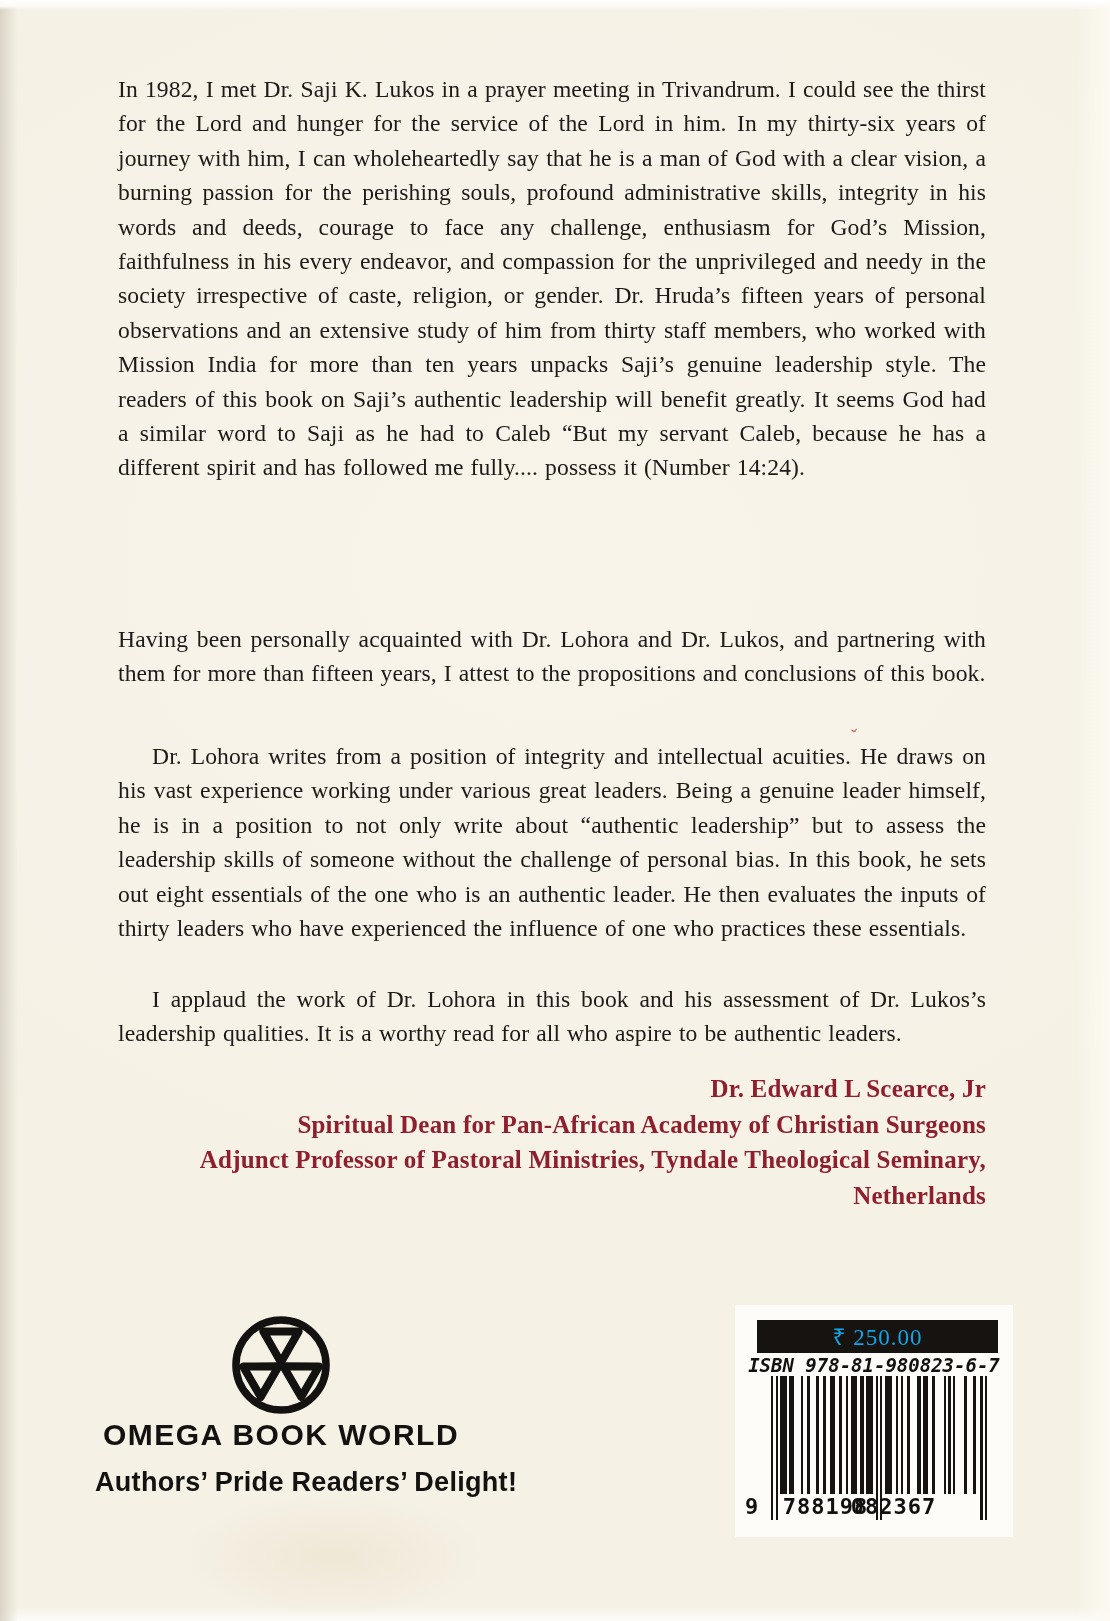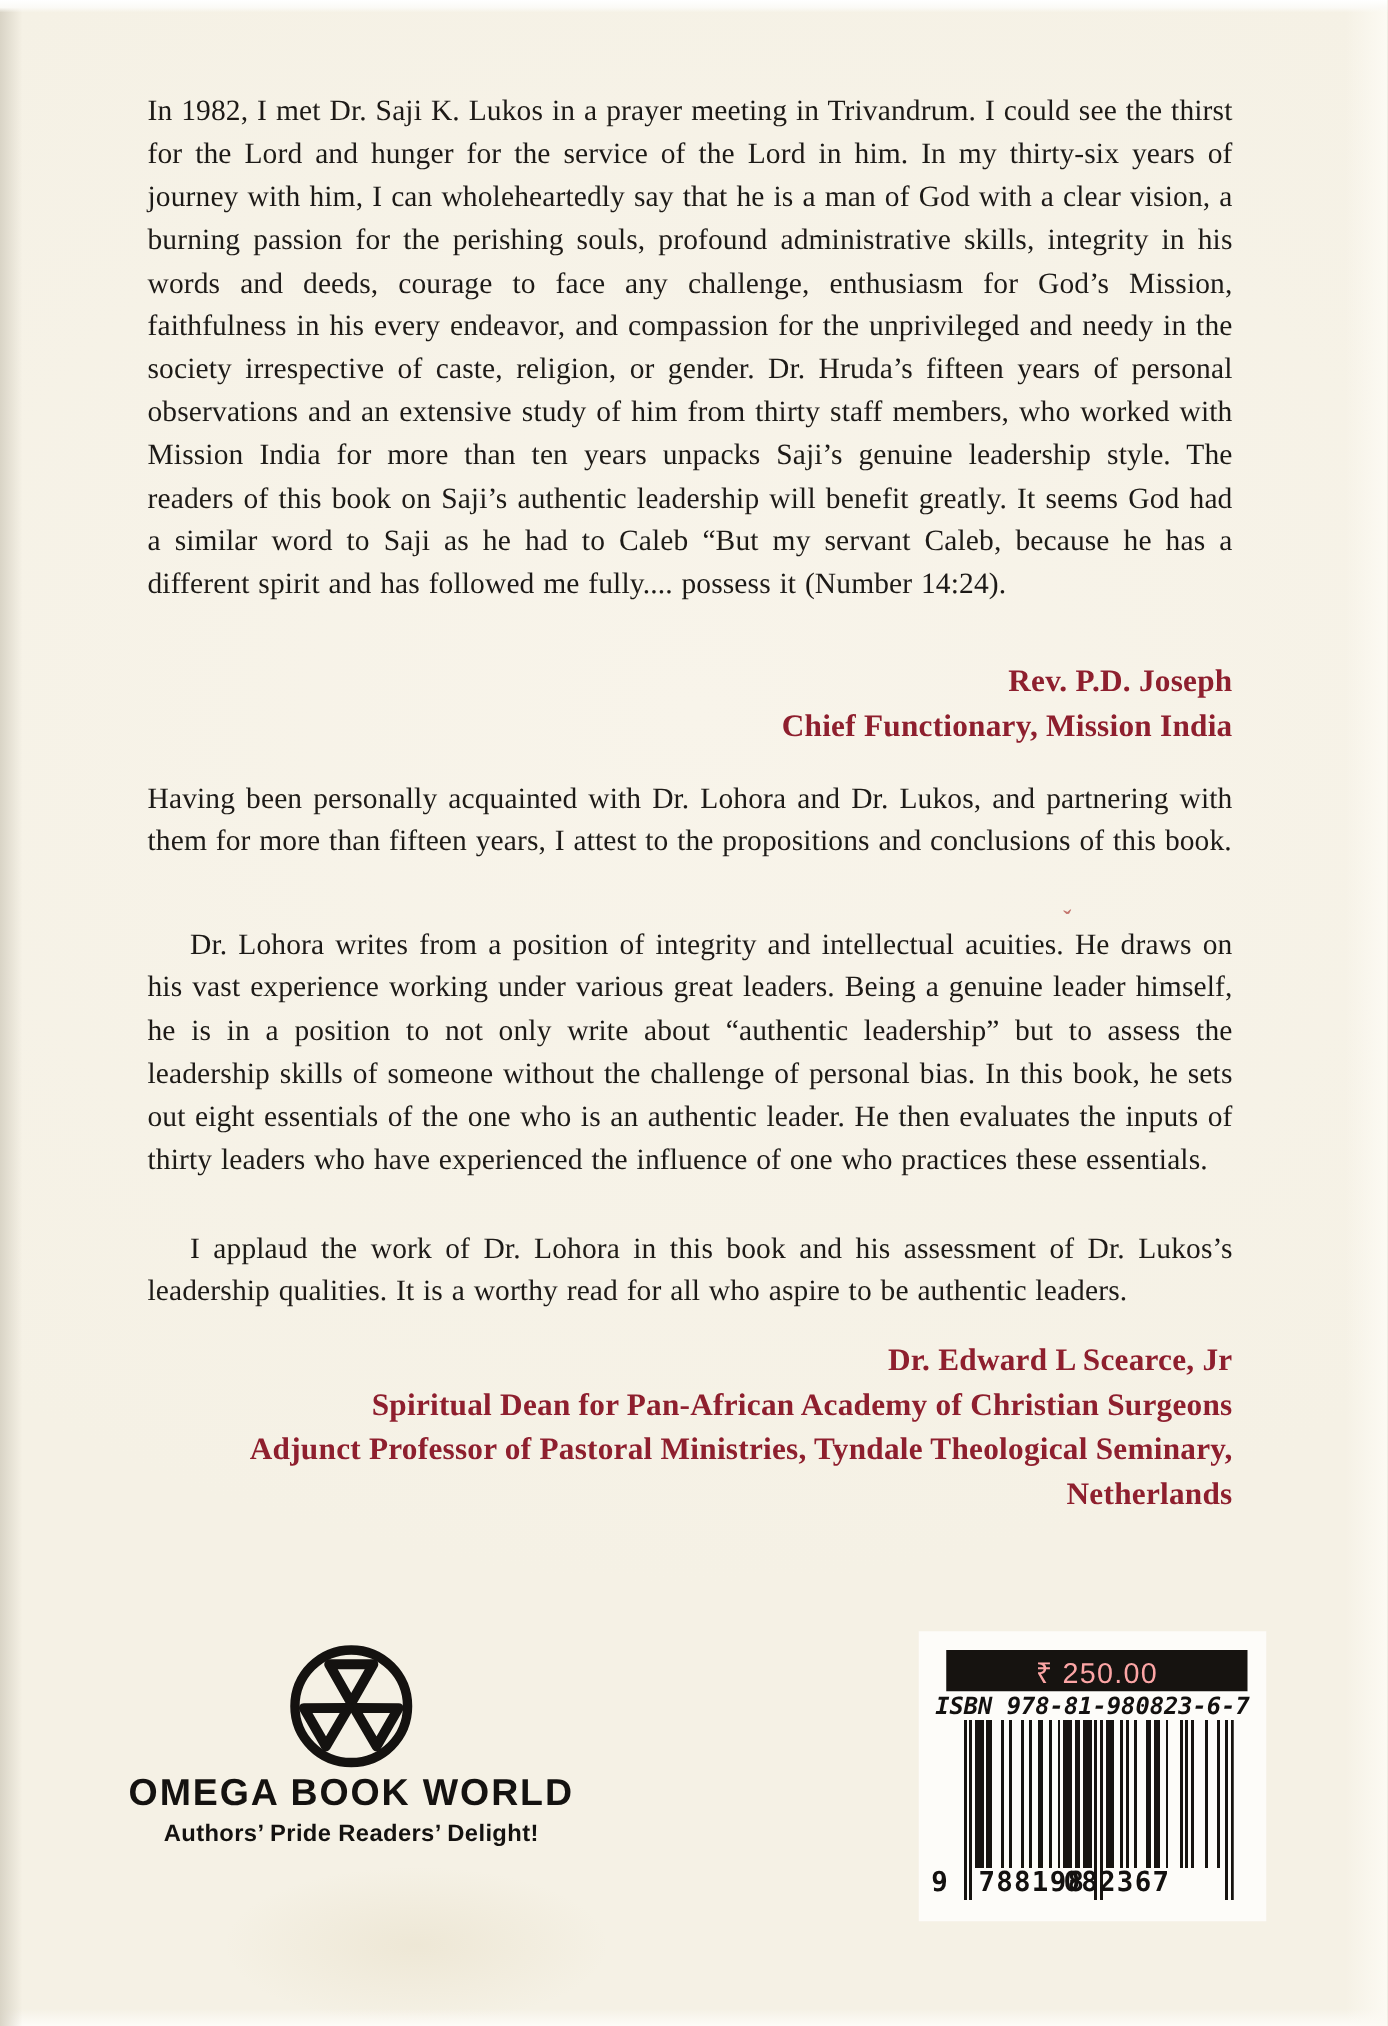--- a/index.html
+++ b/index.html
@@ -103,10 +103,6 @@
 
   <p class="col body-text" style="top:72px;">In 1982, I met Dr. Saji K. Lukos in a prayer meeting in Trivandrum. I could see the thirst for the Lord and hunger for the service of the Lord in him. In my thirty-six years of journey with him, I can wholeheartedly say that he is a man of God with a clear vision, a burning passion for the perishing souls, profound administrative skills, integrity in his words and deeds, courage to face any challenge, enthusiasm for God’s Mission, faithfulness in his every endeavor, and compassion for the unprivileged and needy in the society irrespective of caste, religion, or gender. Dr. Hruda’s fifteen years of personal observations and an extensive study of him from thirty staff members, who worked with Mission India for more than ten years unpacks Saji’s genuine leadership style. The readers of this book on Saji’s authentic leadership will benefit greatly. It seems God had a similar word to Saji as he had to Caleb “But my servant Caleb, because he has a different spirit and has followed me fully.... possess it (Number 14:24).</p>
 
-  <div class="col attribution red" style="top:528px;">
-    <div>Rev. P.D. Joseph</div>
-    <div>Chief Functionary, Mission India</div>
-  </div>
 
   <p class="col body-text" style="top:622px;">Having been personally acquainted with Dr. Lohora and Dr. Lukos, and partnering with them for more than fifteen years, I attest to the propositions and conclusions of this book.</p>
 

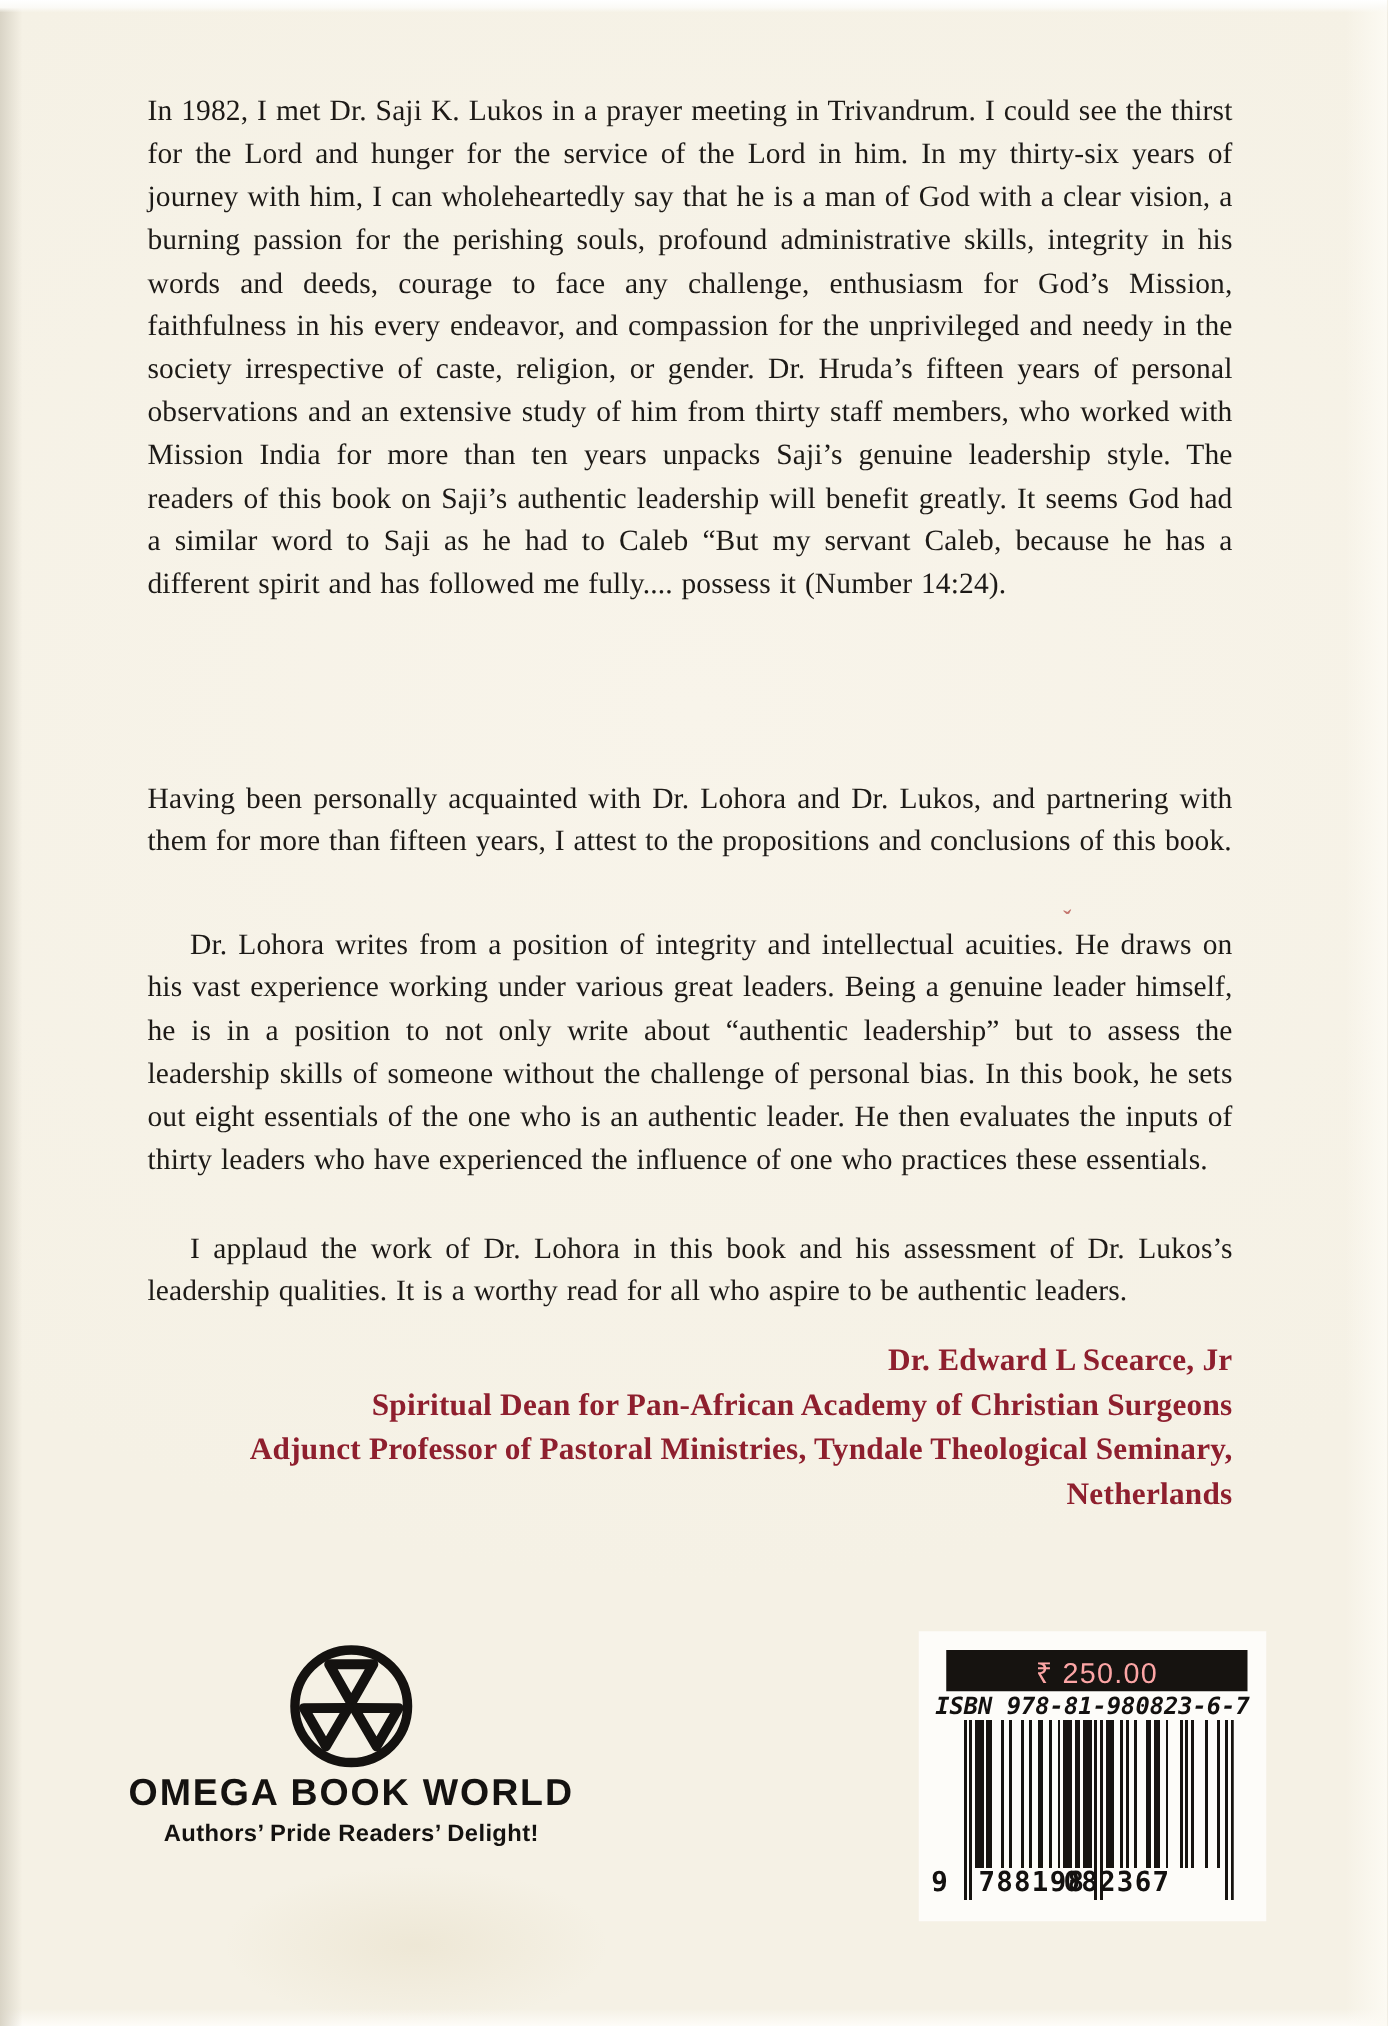--- a/index.html
+++ b/index.html
@@ -73,9 +73,9 @@
   .price-box{
     position:absolute;left:757px;top:1320px;width:241px;height:33px;
     background:#161310;
-    display:flex;align-items:center;justify-content:center;
-    color:#fca5a5;
-    font-family:Liberation Sans, sans-serif;
+    display:flex;justify-content:center;
+    color:#0ea5e9;
+    font-family:Liberation Serif, serif;
     font-size:23px;letter-spacing:1px;
   }
   .isbn-line{

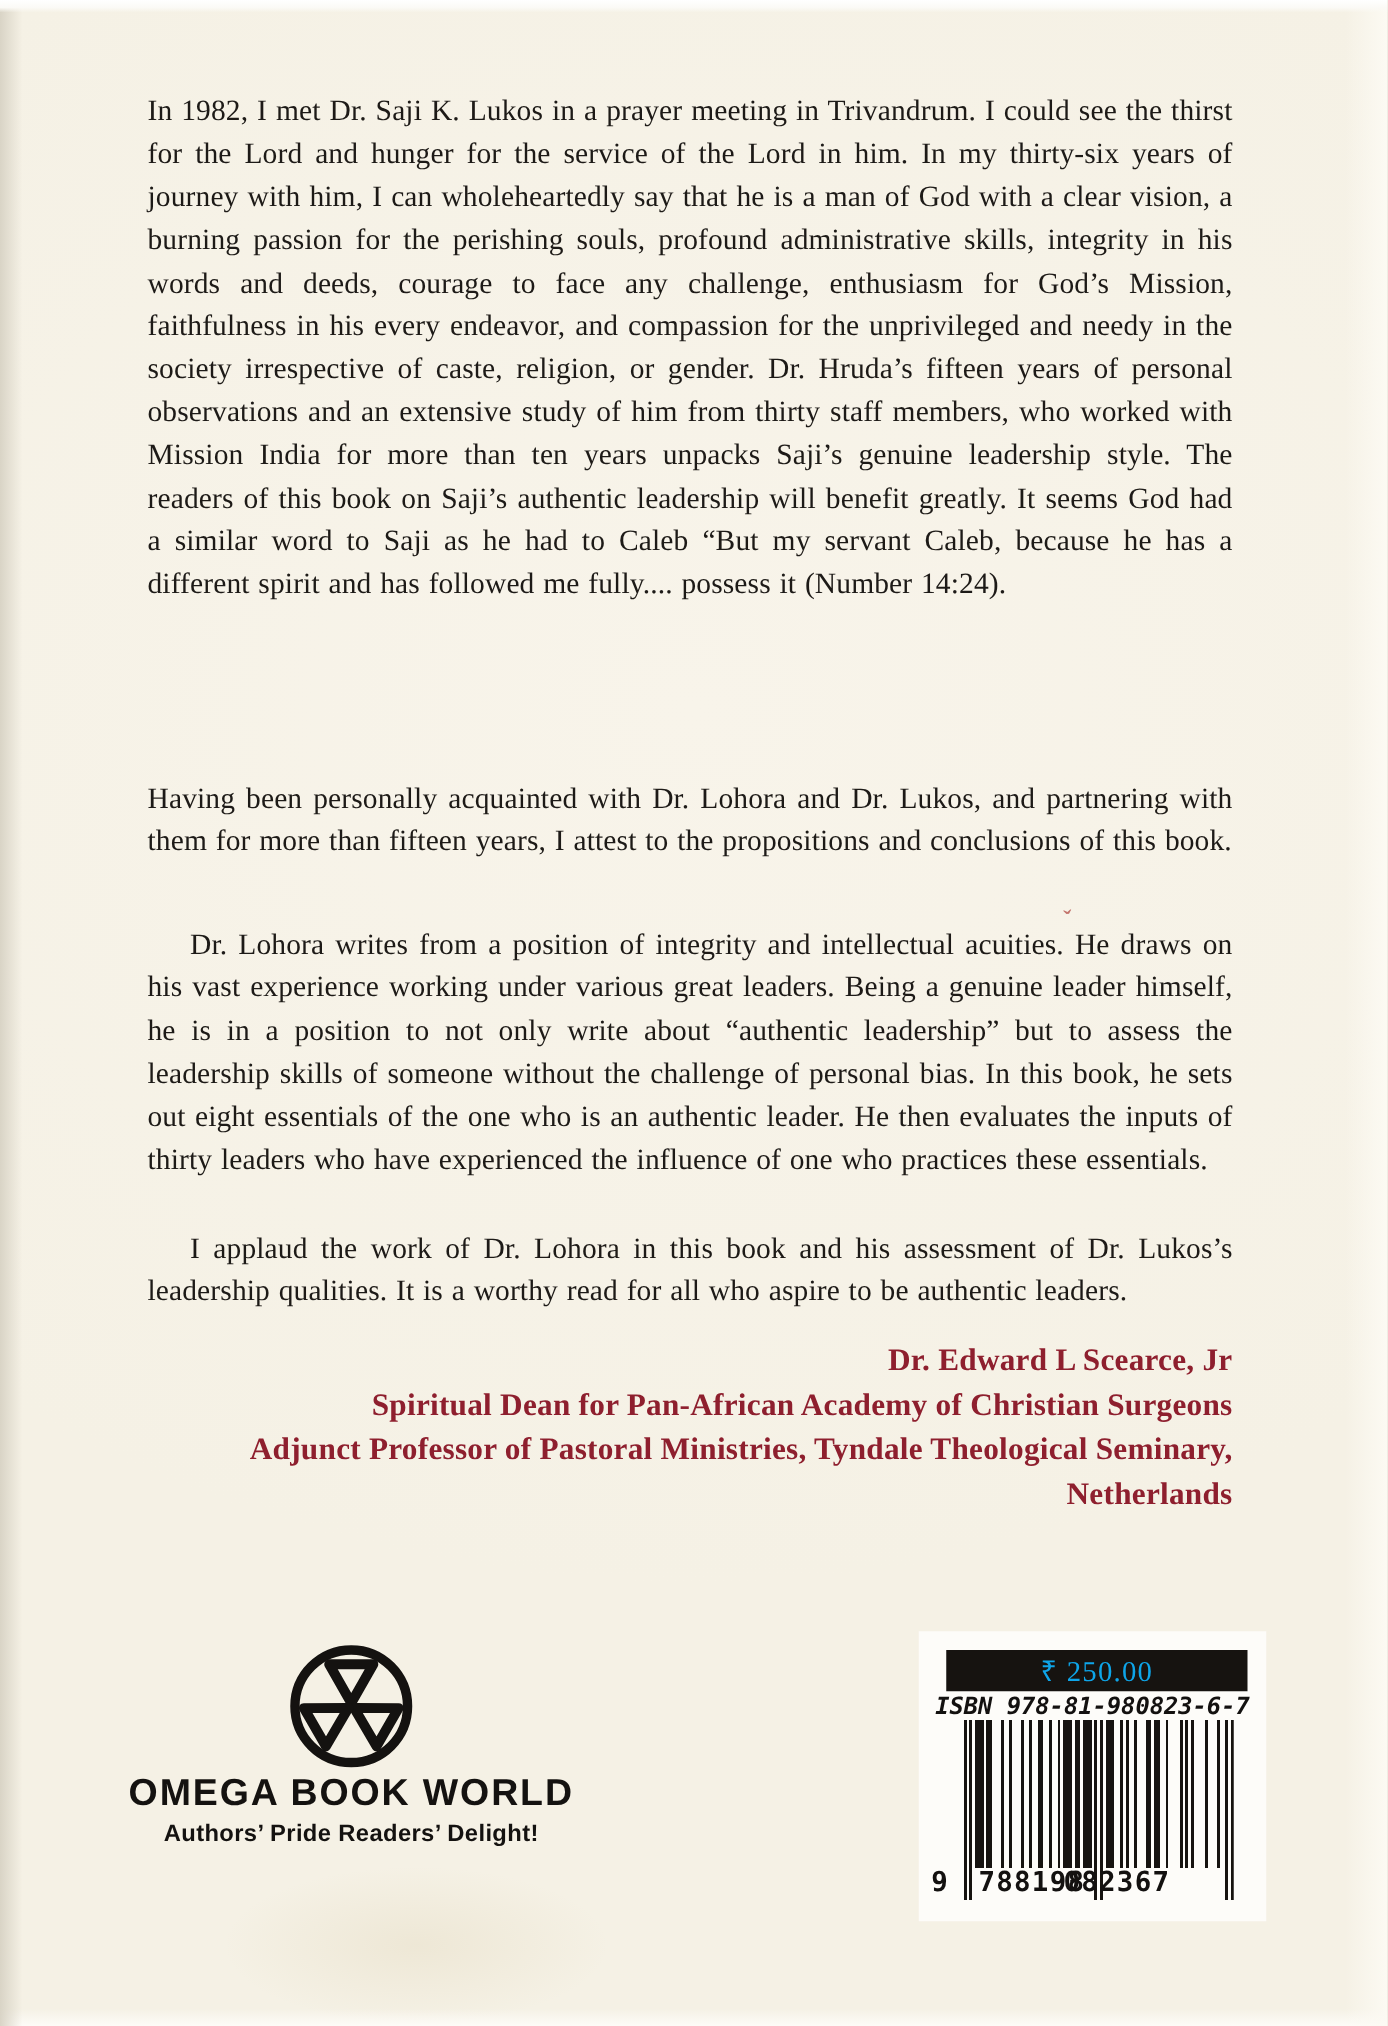--- a/index.html
+++ b/index.html
@@ -58,8 +58,8 @@
     font-size:30px;font-weight:bold;letter-spacing:1.5px;white-space:nowrap;
   }
   .pub-tagline{
-    margin-top:5px;
-    font-size:19px;font-weight:bold;letter-spacing:0.3px;white-space:nowrap;
+    margin-top:15px;
+    font-size:27px;font-weight:bold;letter-spacing:0.3px;white-space:nowrap;
   }
   .pub-url{
     margin-top:13px;

